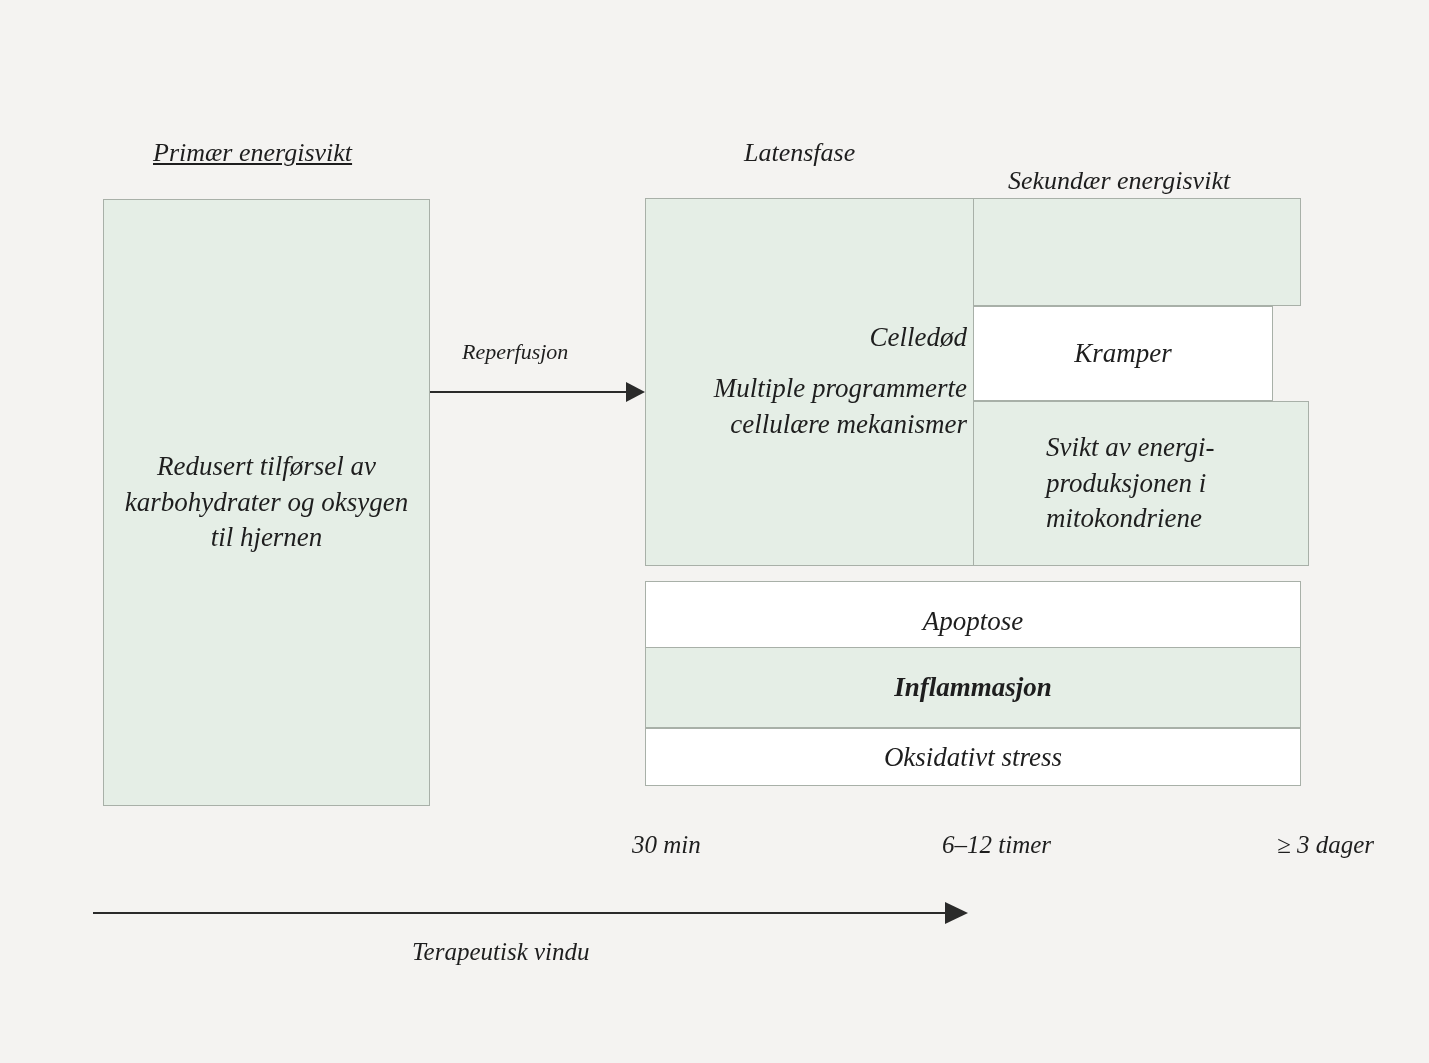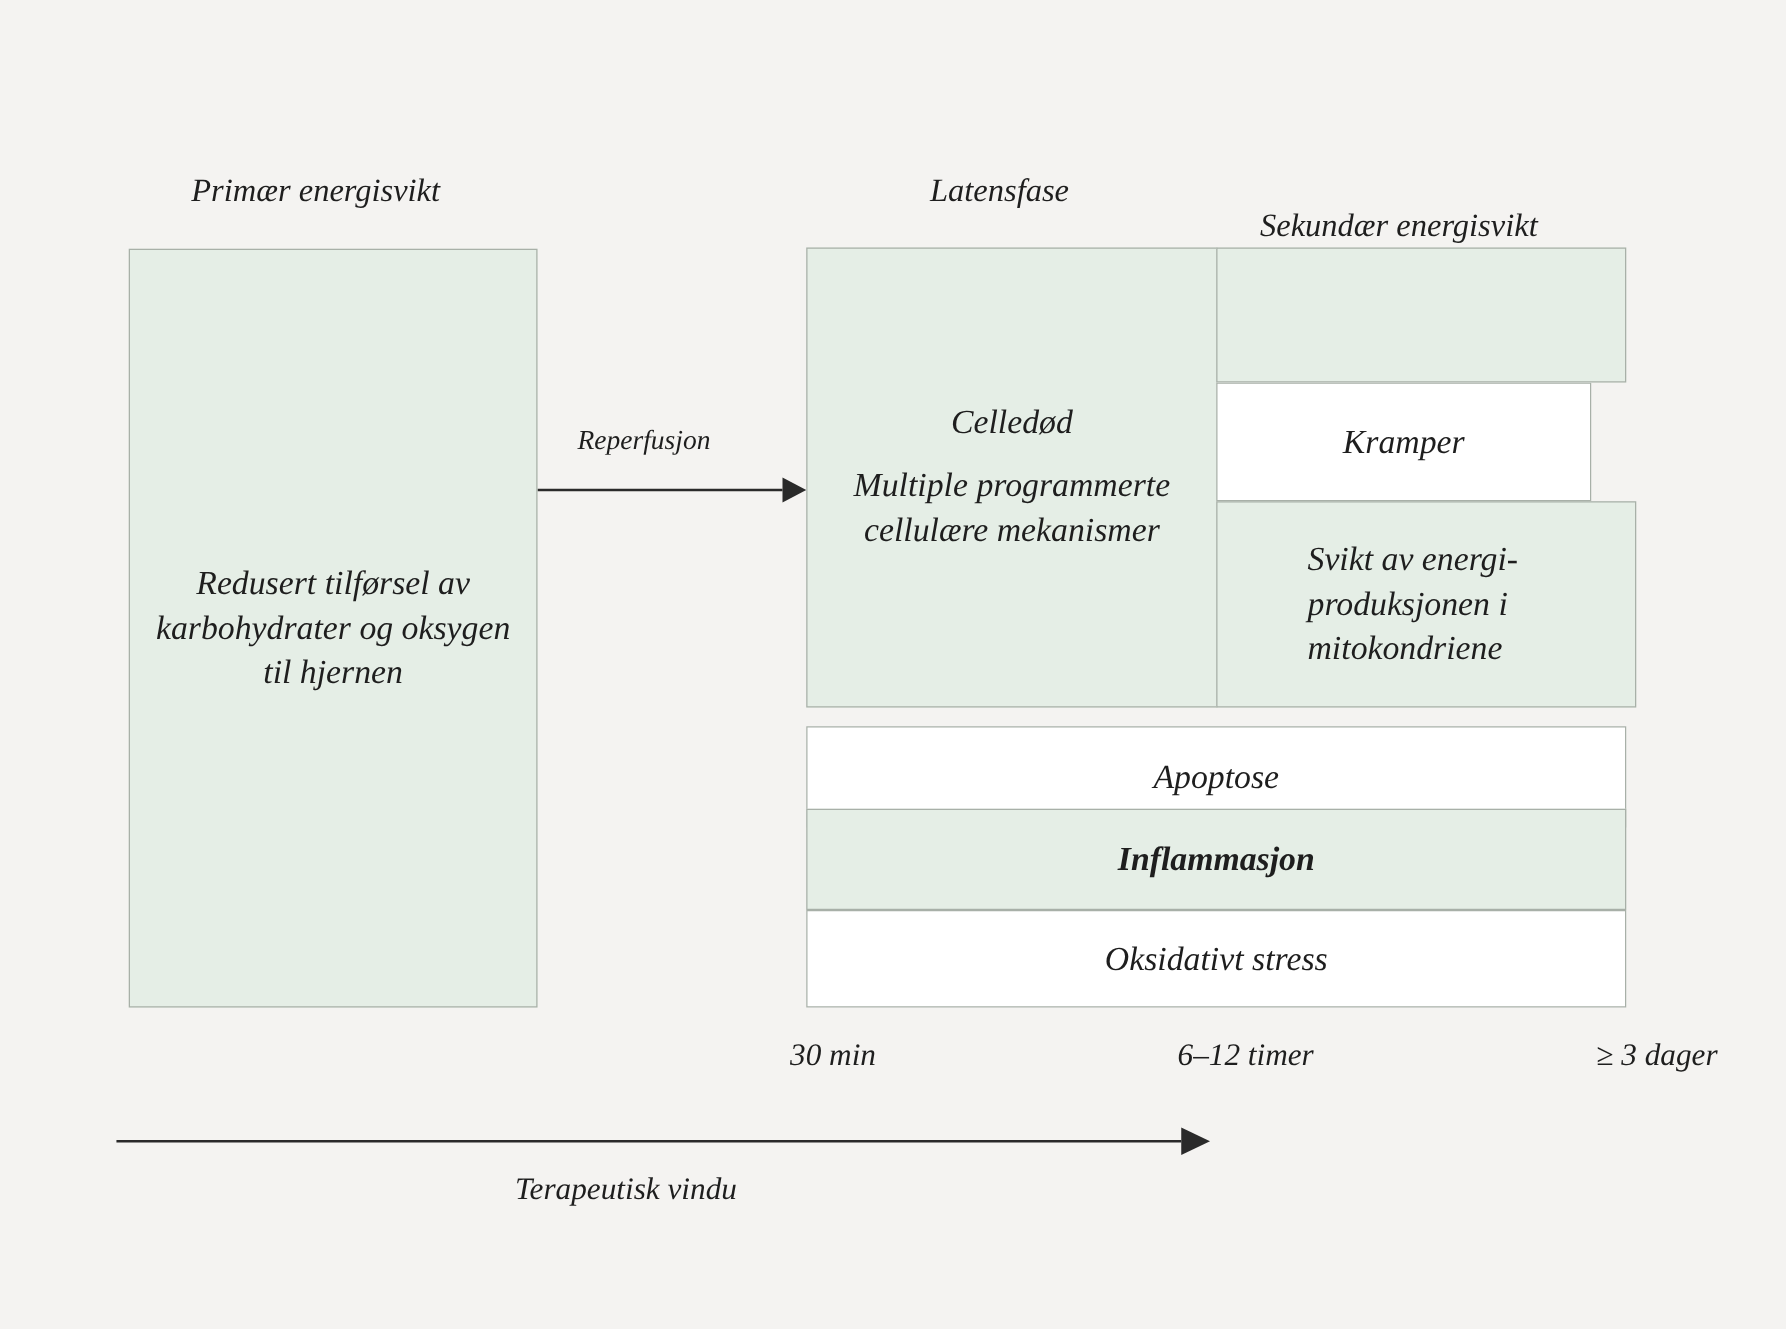--- a/index.html
+++ b/index.html
@@ -29,7 +29,7 @@
     white-space: nowrap;
     color: #1e1e1e;
   }
-  #hdr-primary   { left: 153px; top: 140px; }
+  #hdr-primary   { left: 153px; top: 140px; text-decoration: underline; }
   #hdr-latens    { left: 744px; top: 140px; }
   #hdr-secondary { left: 1008px; top: 150px; margin-top: 18px; }
 

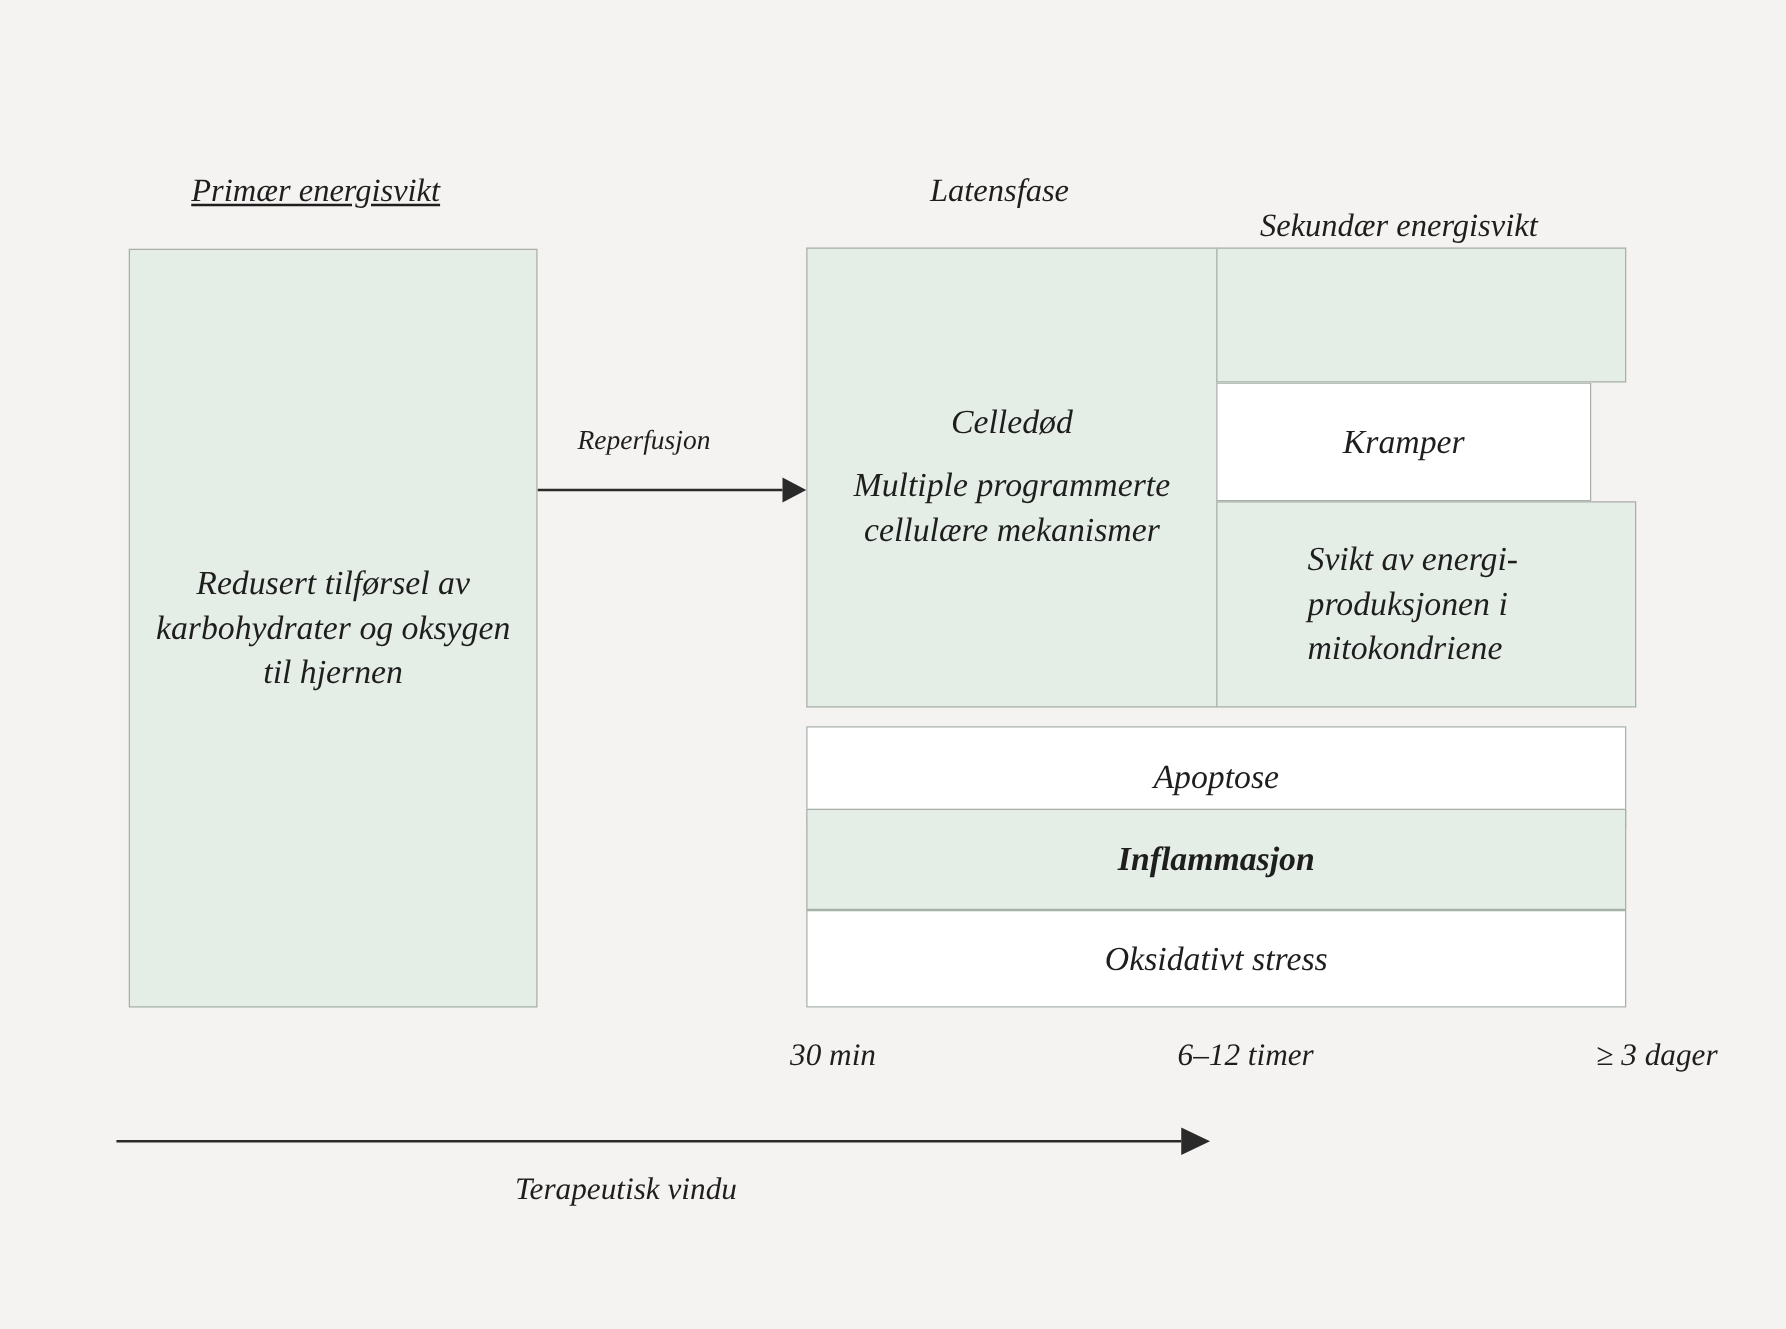--- a/index.html
+++ b/index.html
@@ -99,7 +99,7 @@
   }
   #box-celledod .inner {
     width: 100%;
-    text-align: center;
+    text-align: right;
     padding: 0 6px;
     box-sizing: border-box;
   }

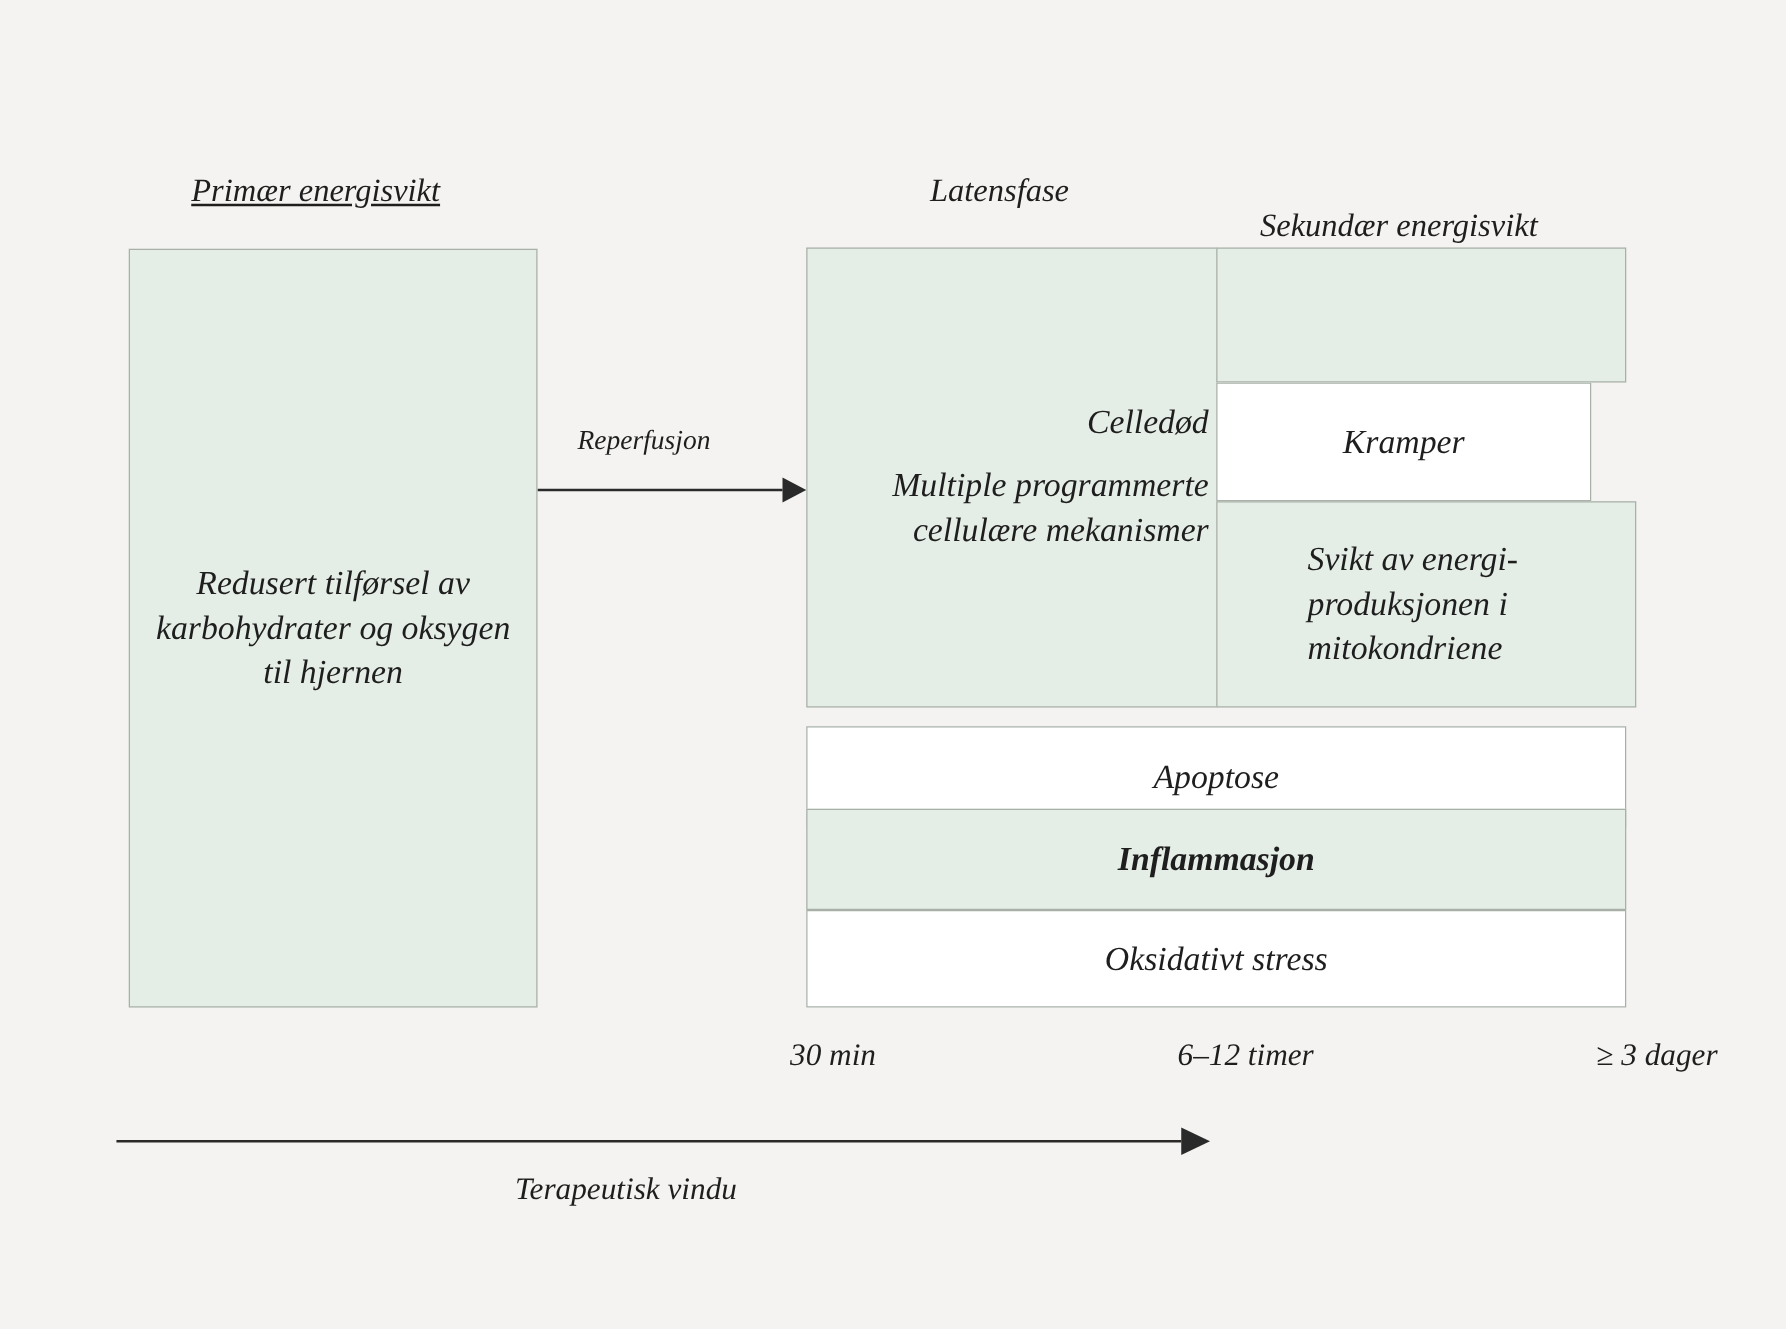--- a/index.html
+++ b/index.html
@@ -154,7 +154,7 @@
     left: 645px;
     top: 728px;
     width: 656px;
-    height: 78px;
+    height: 58px;
   }
   .row-label {
     font-style: italic;

